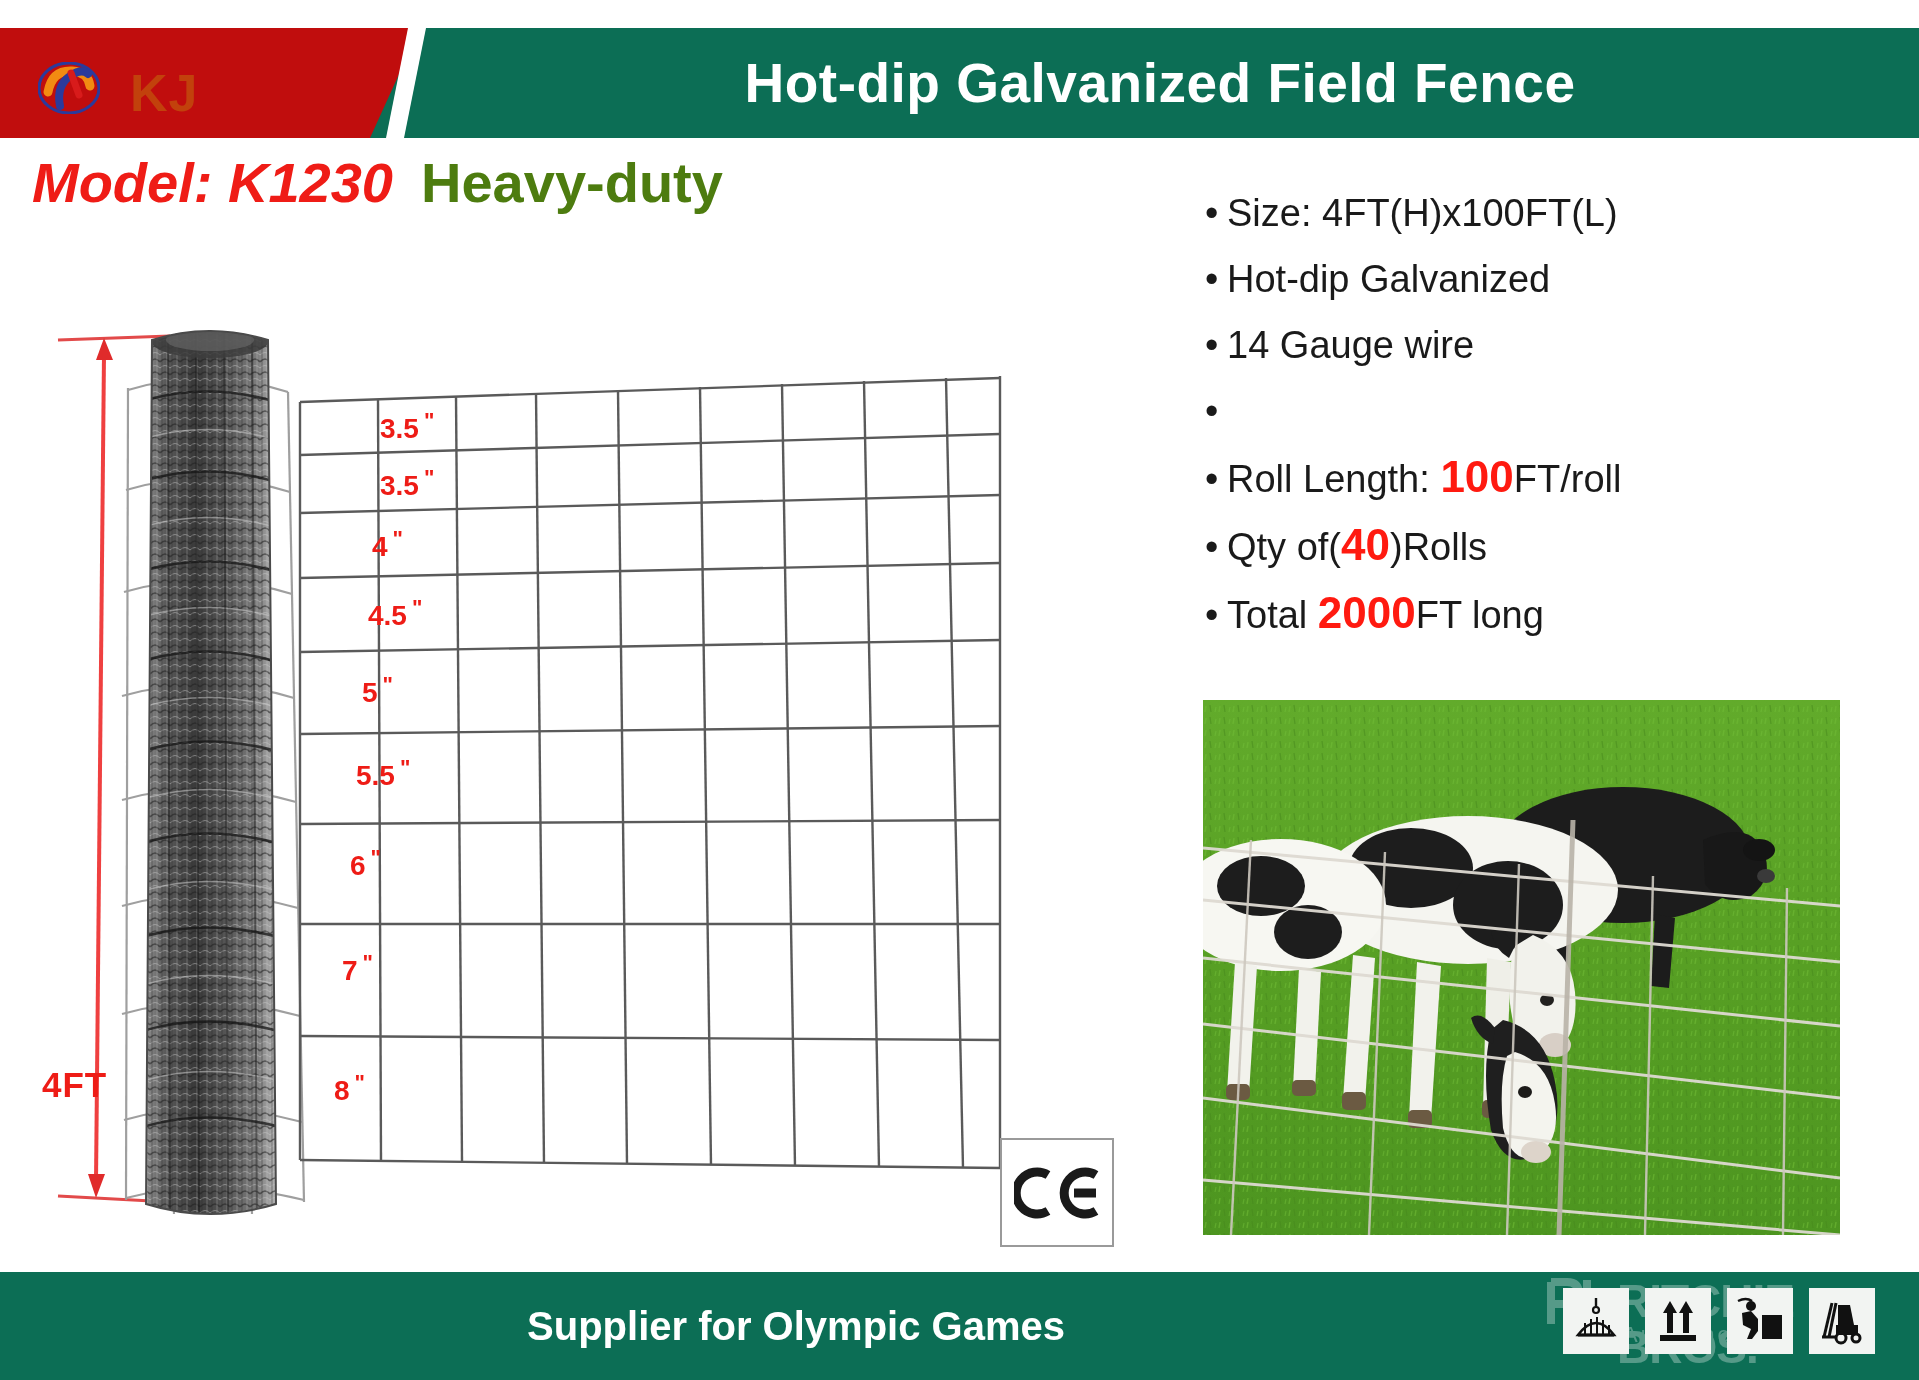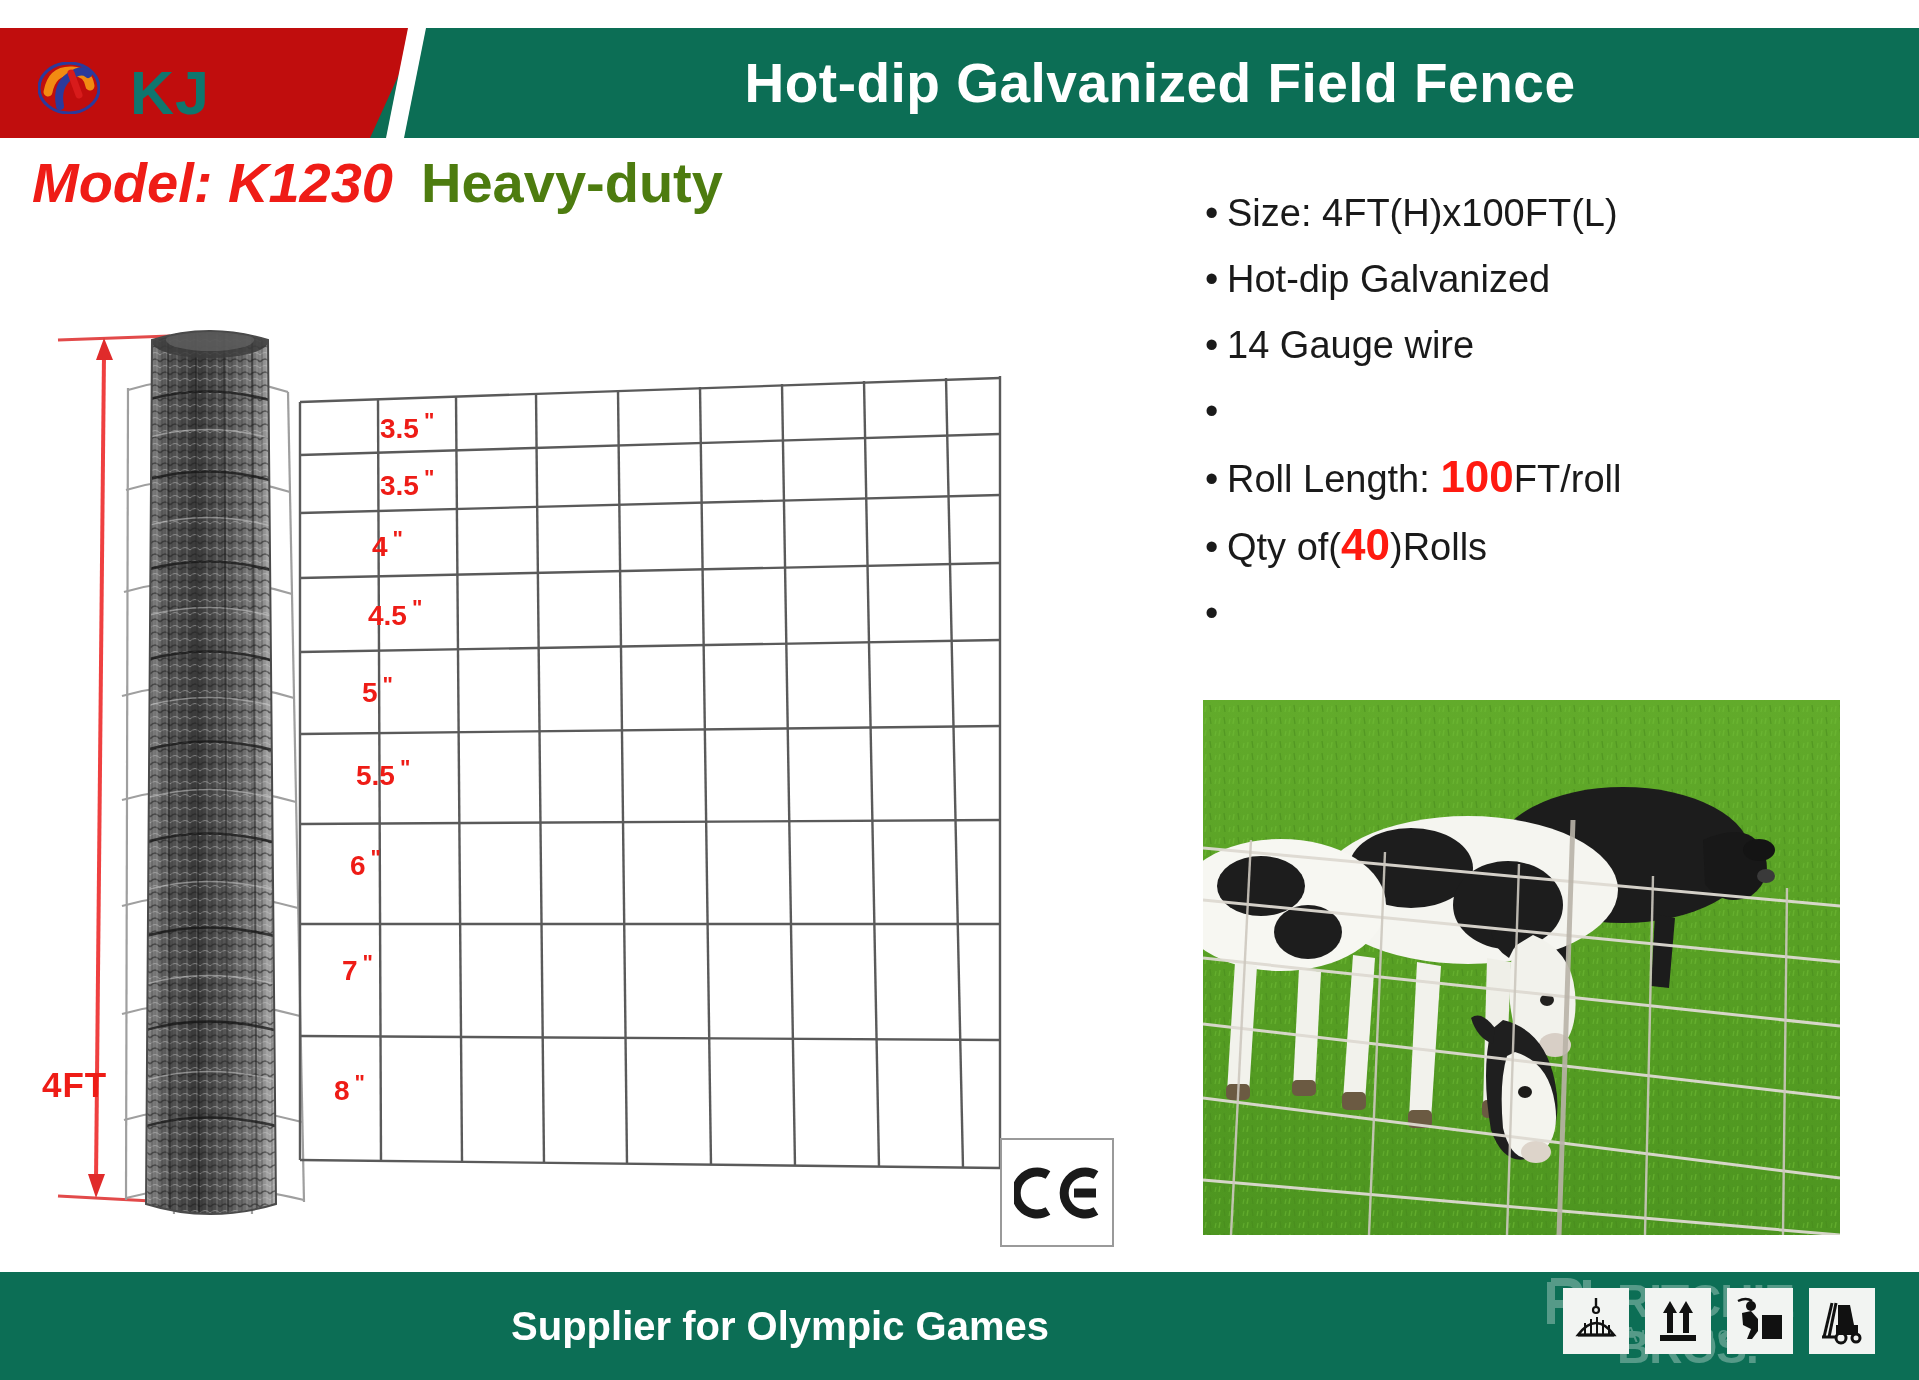--- a/index.html
+++ b/index.html
@@ -54,9 +54,9 @@
   .kj-text {
     position: absolute;
     left: 130px; top: 34px;
-    font-size: 61px;
-    font-weight: bold;
-    color: #0f766e;
+    font-size: 52px;
+    font-weight: bold;
+    color: #c2410c;
     letter-spacing: 1px;
     line-height: 62px;
   }

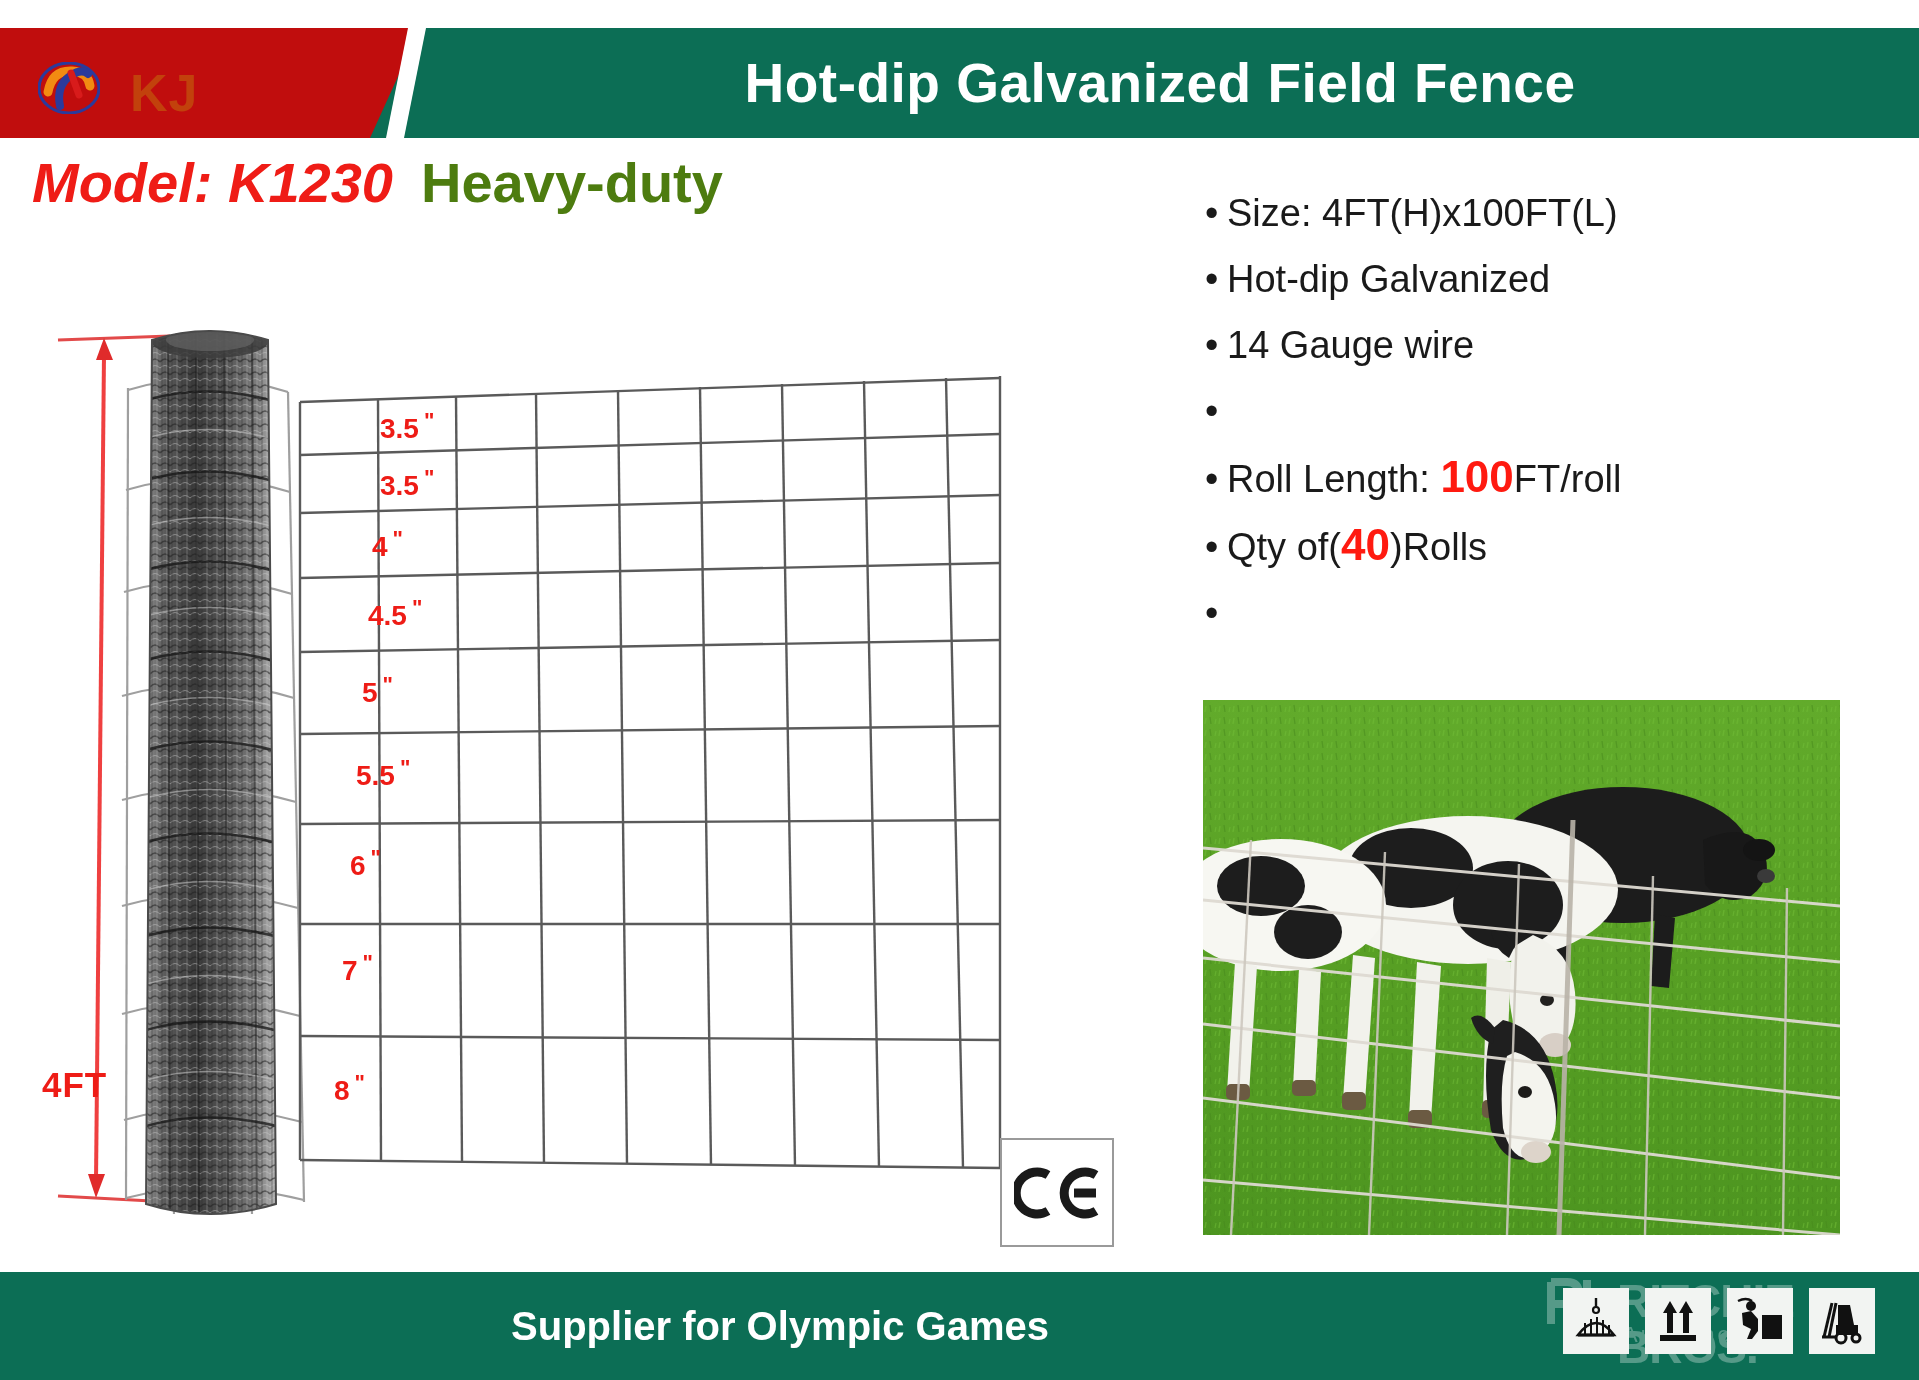--- a/index.html
+++ b/index.html
@@ -268,6 +268,7 @@
       </div>
       <div class="spec-item">
         <span class="spec-bullet">•</span>
+        <span class="spec-text"><span>Total </span><span class="hl">2000</span><span>FT long</span></span>
       </div>
     </div>
 

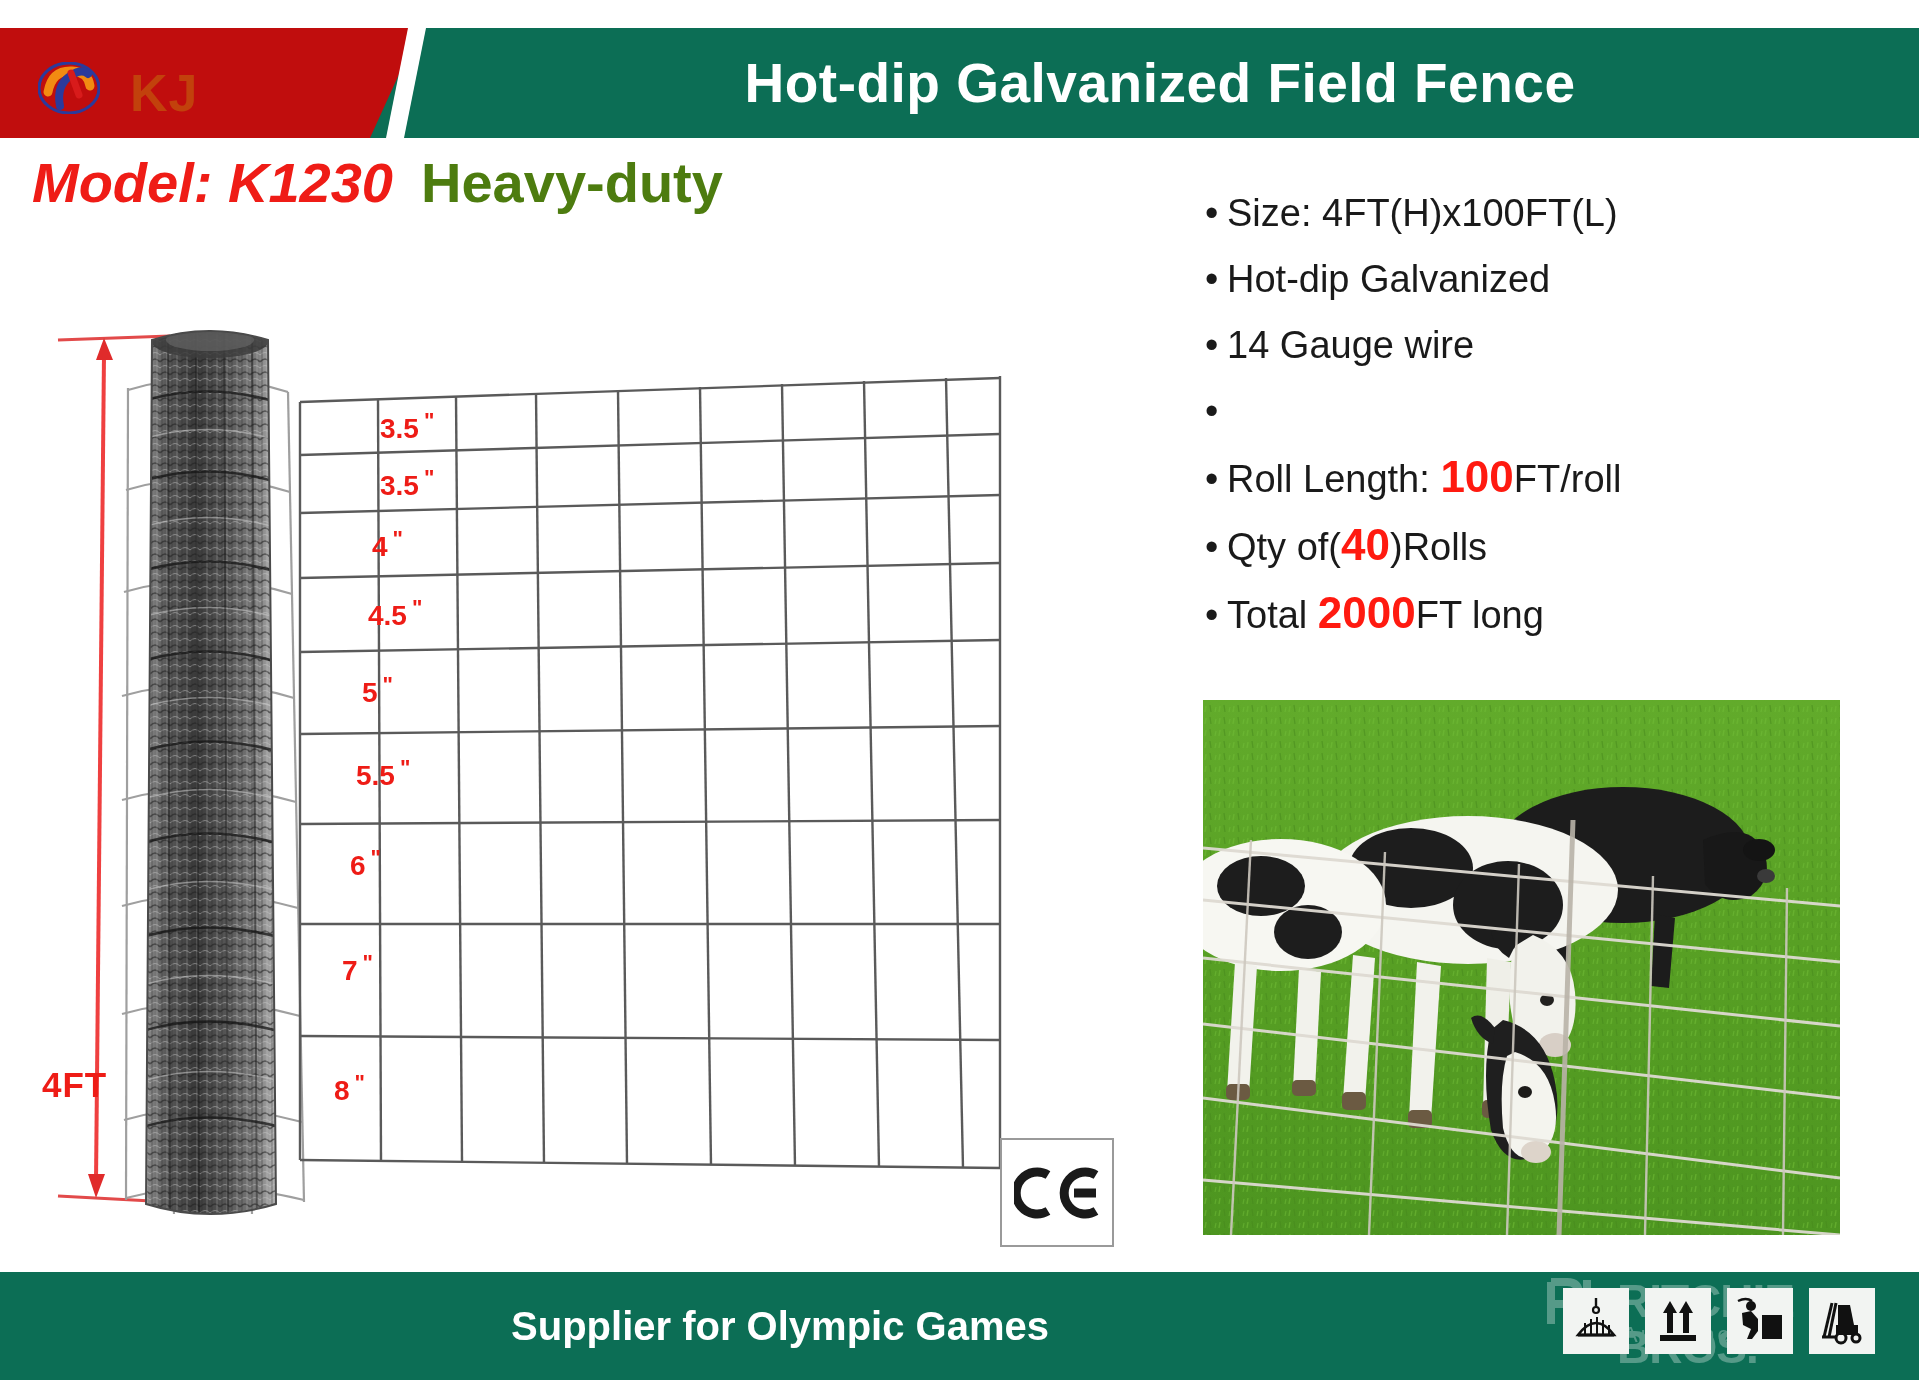--- a/index.html
+++ b/index.html
@@ -177,6 +177,7 @@
     font-size: 40px;
     font-weight: bold;
     color: #ffffff;
+    padding-left: 16px;
   }
   .watermark {
     position: absolute;

